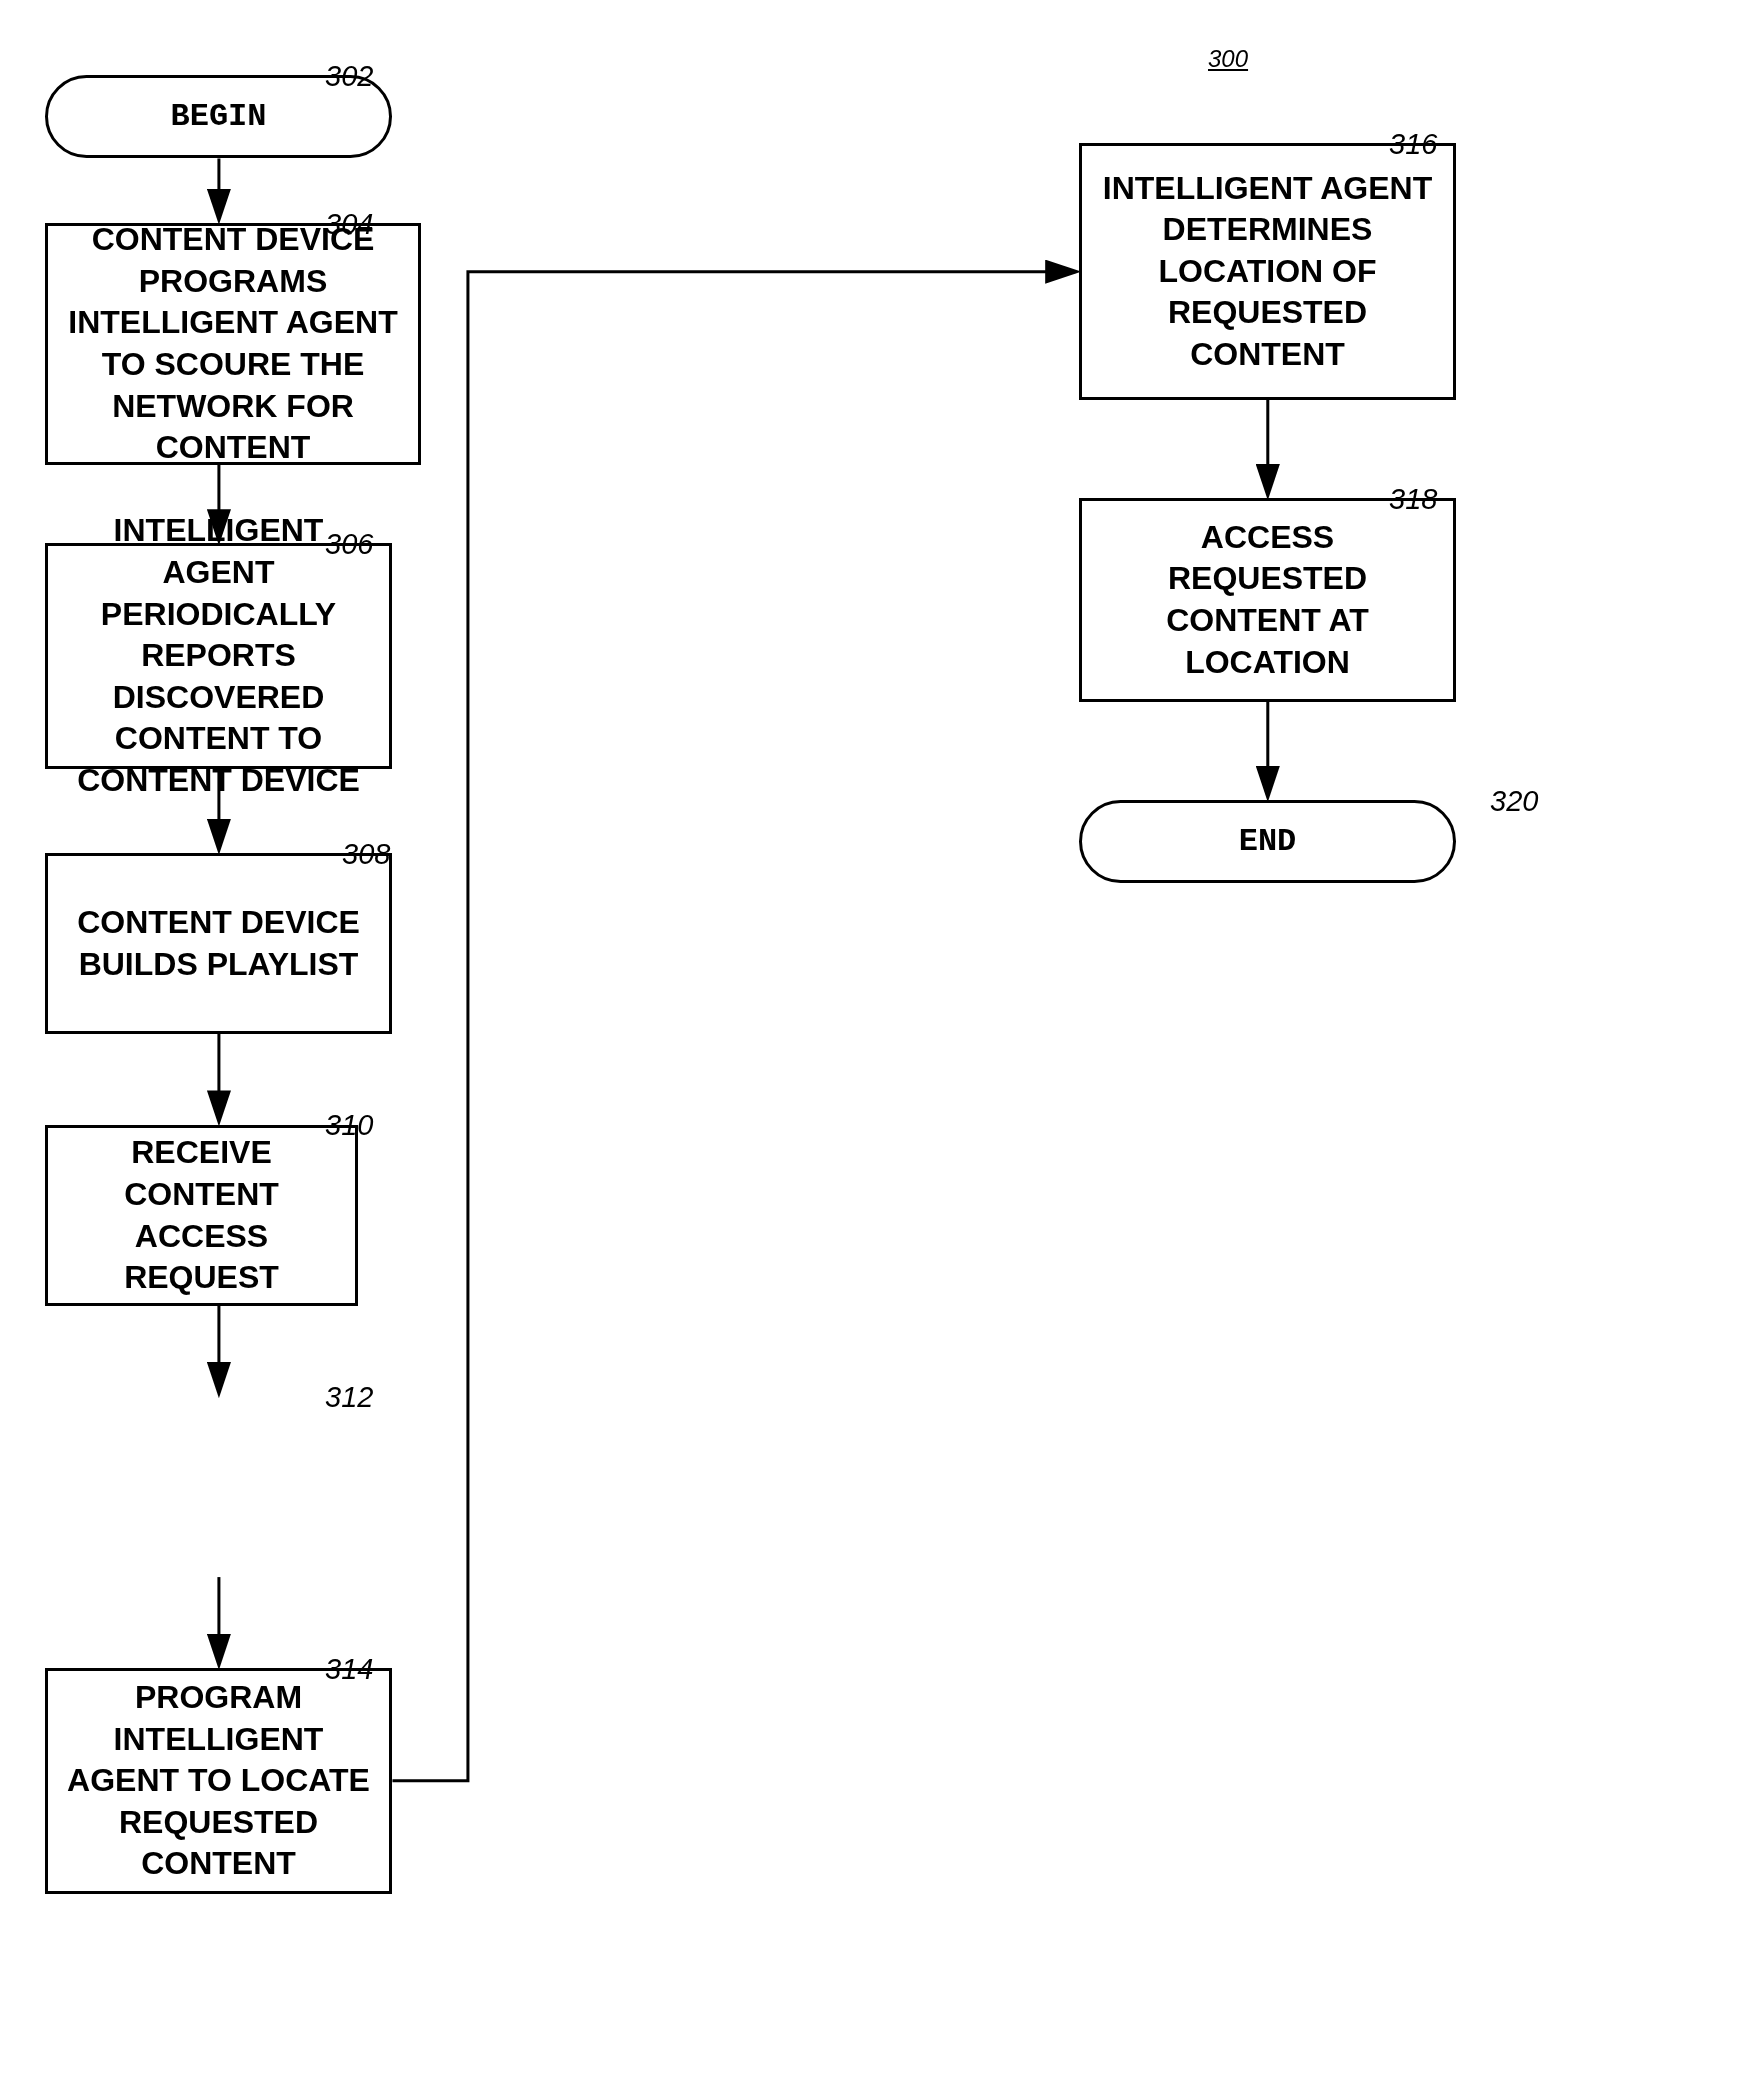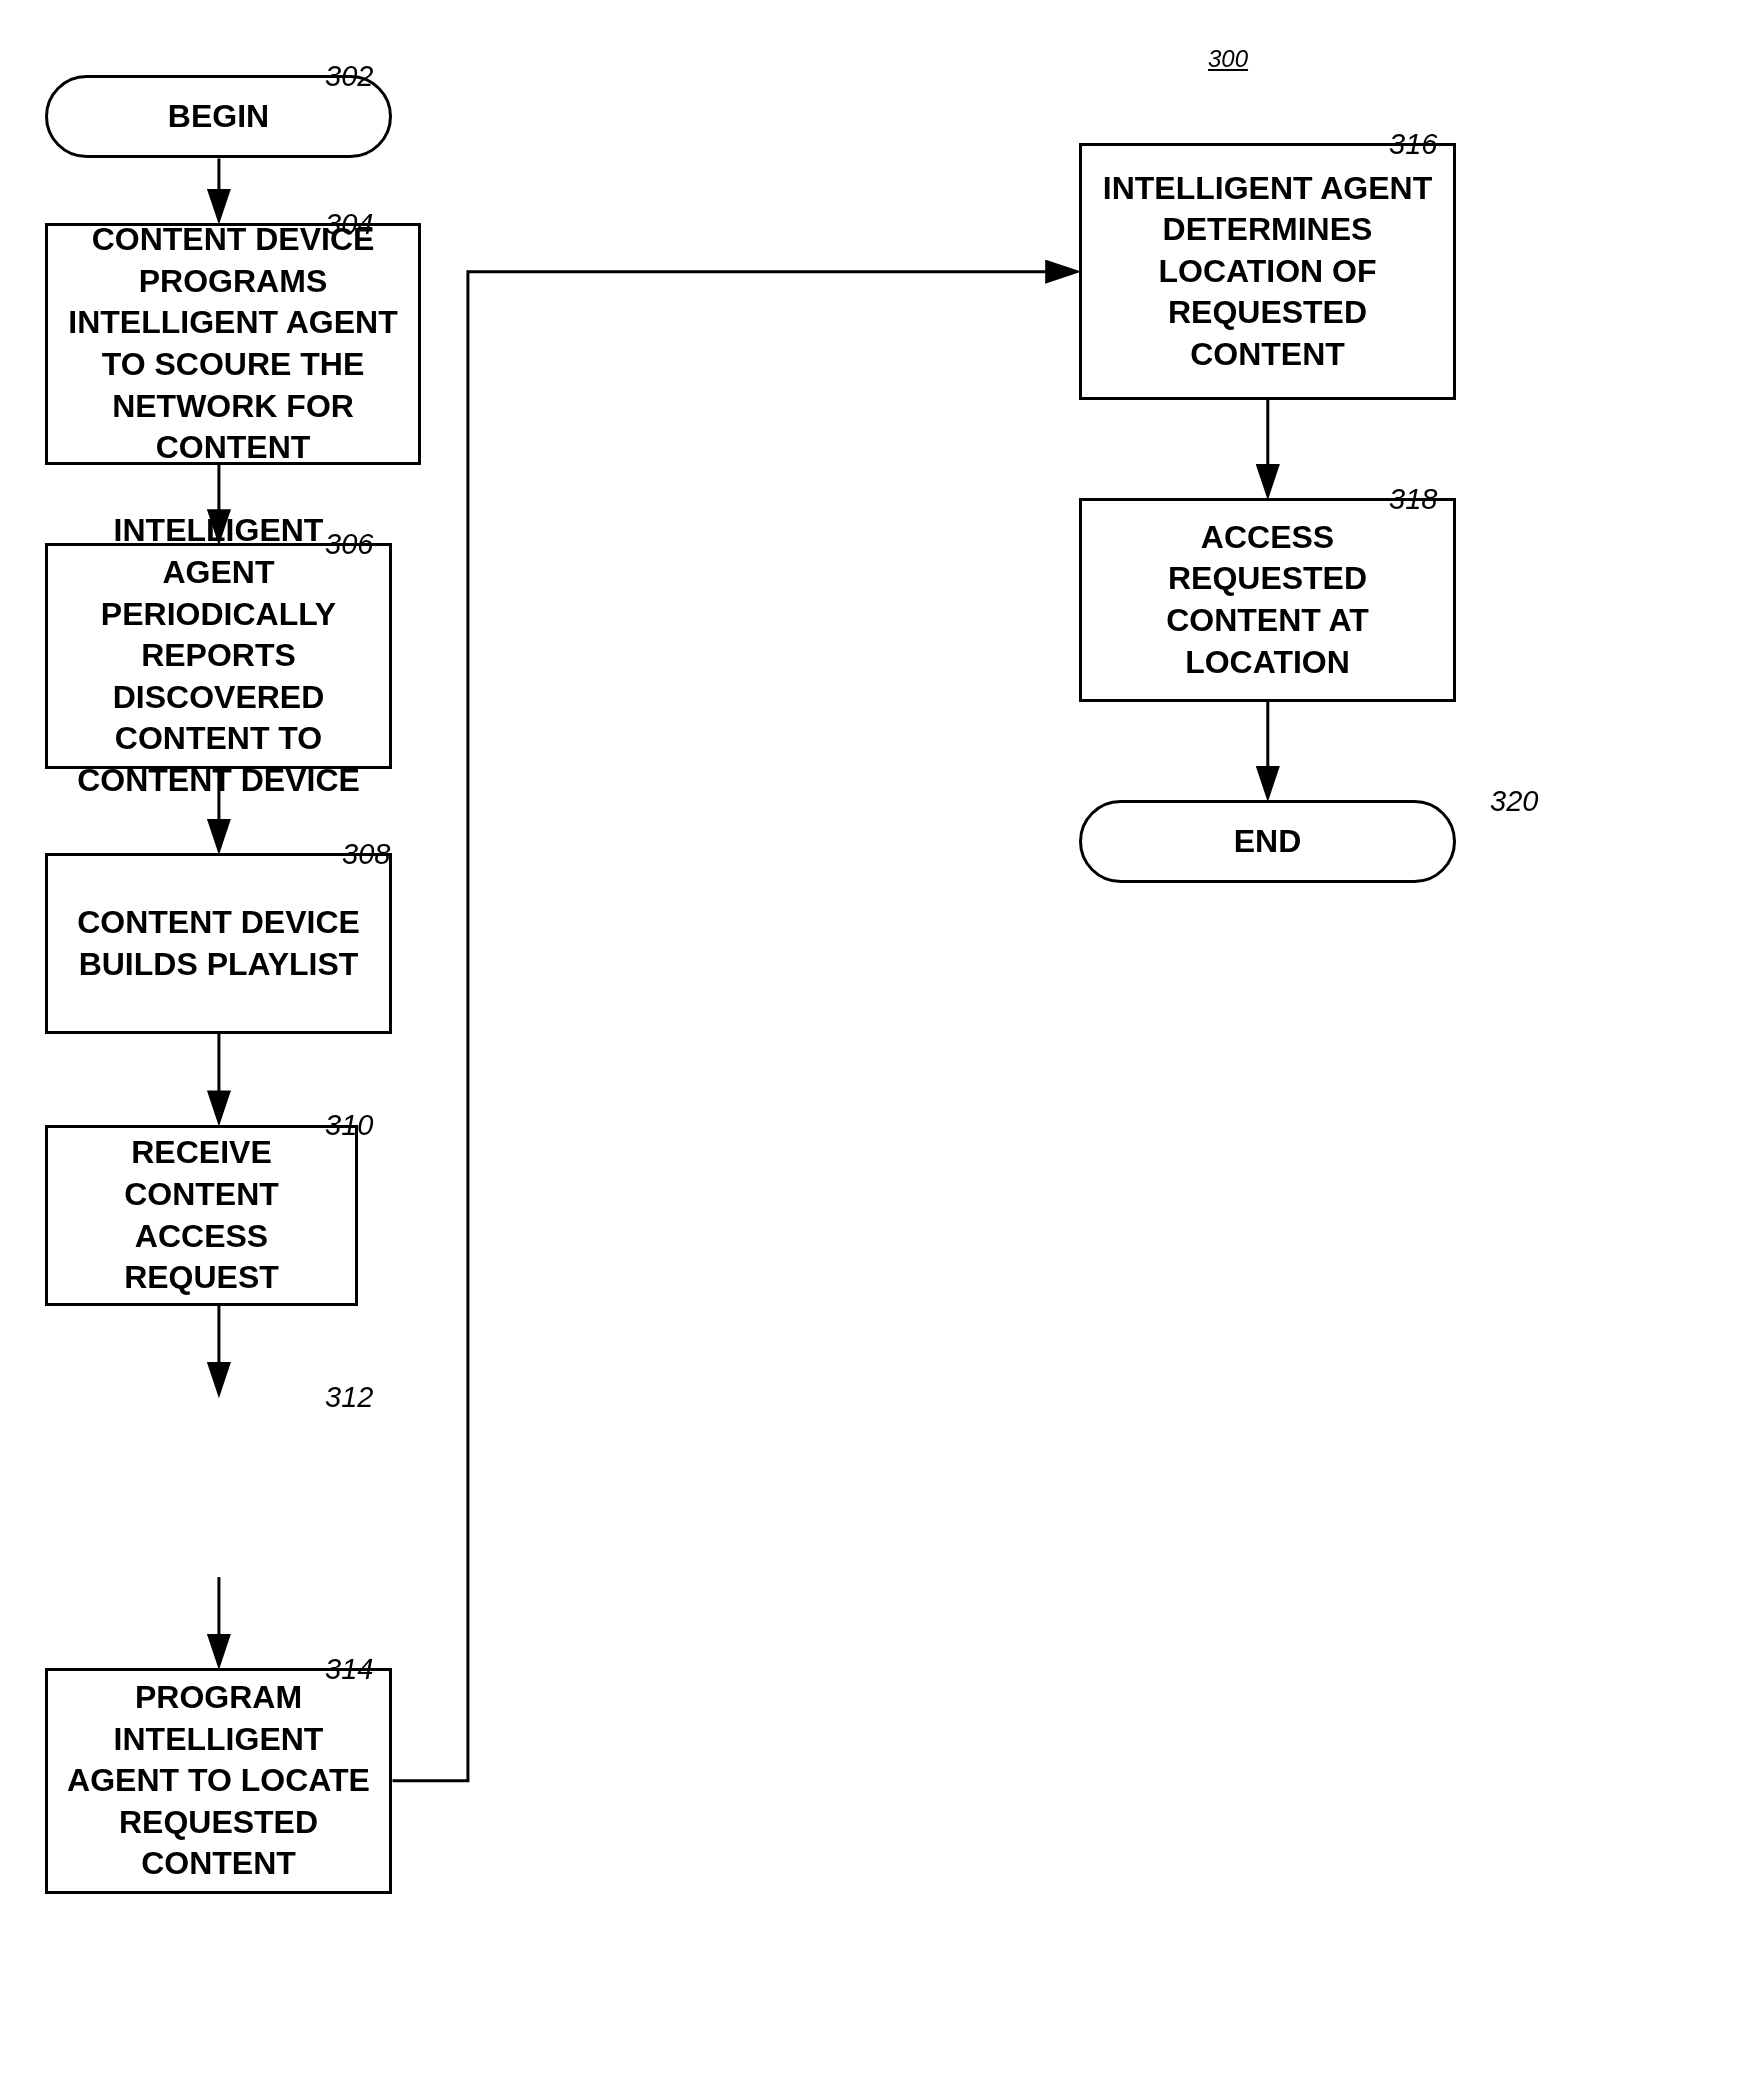--- a/index.html
+++ b/index.html
@@ -59,7 +59,7 @@
       text-align: center;
       font-size: 32px;
       font-weight: bold;
-      font-family: Liberation Sans, sans-serif;
+      font-family: Liberation Mono, monospace;
       line-height: 1.3;
       padding: 5px 45px;
     }

